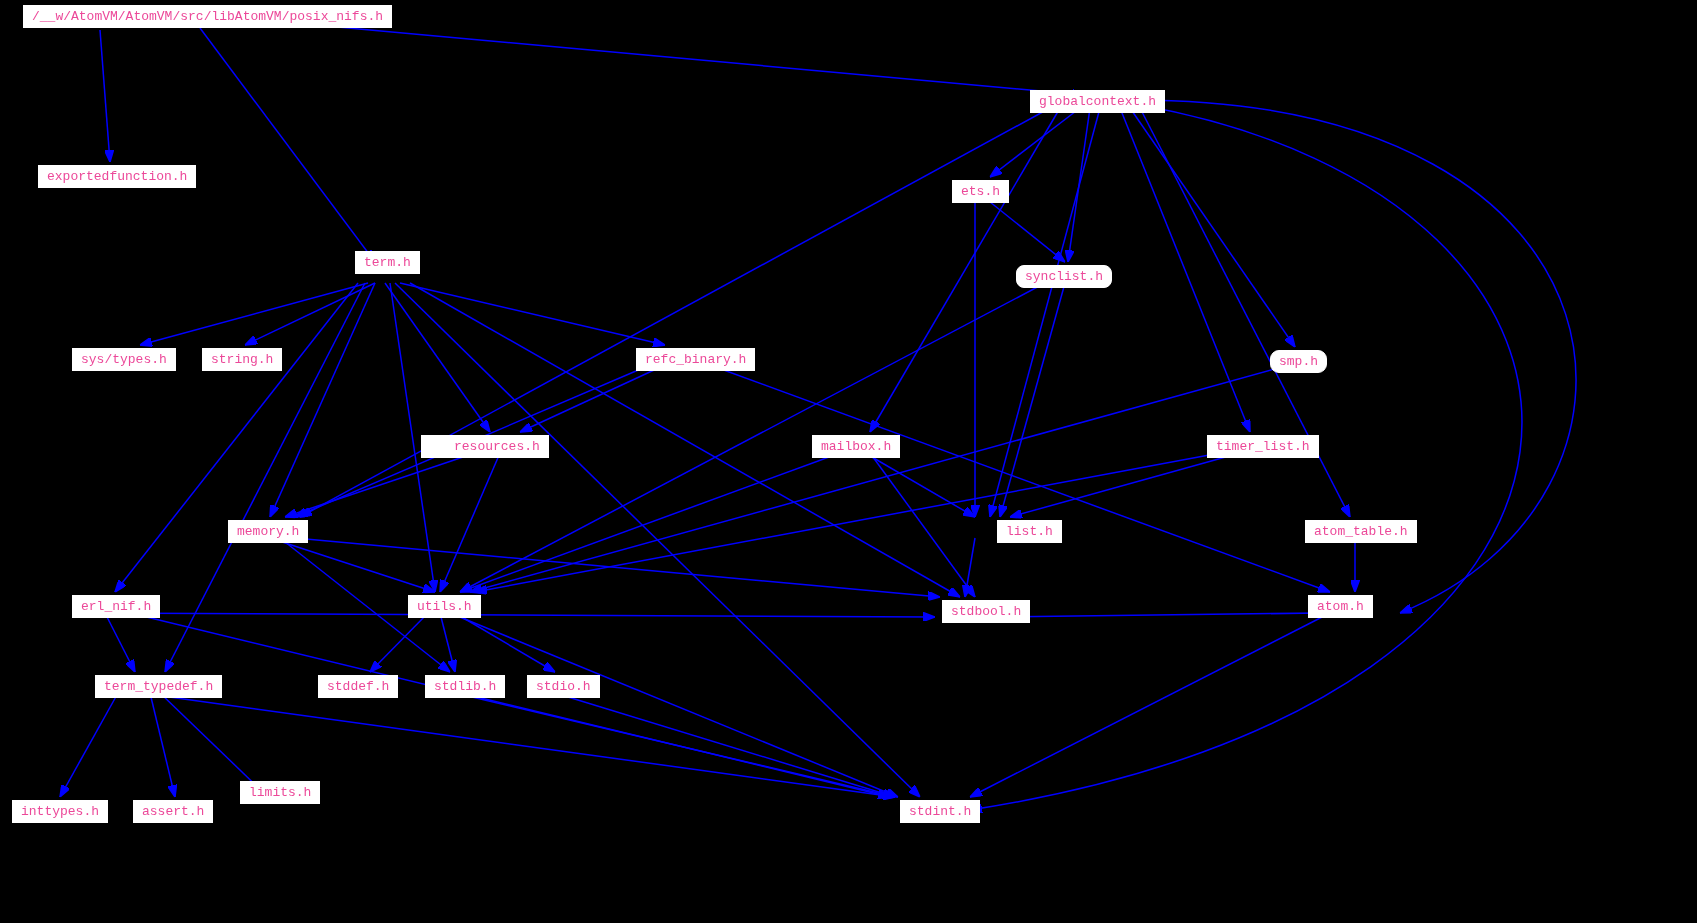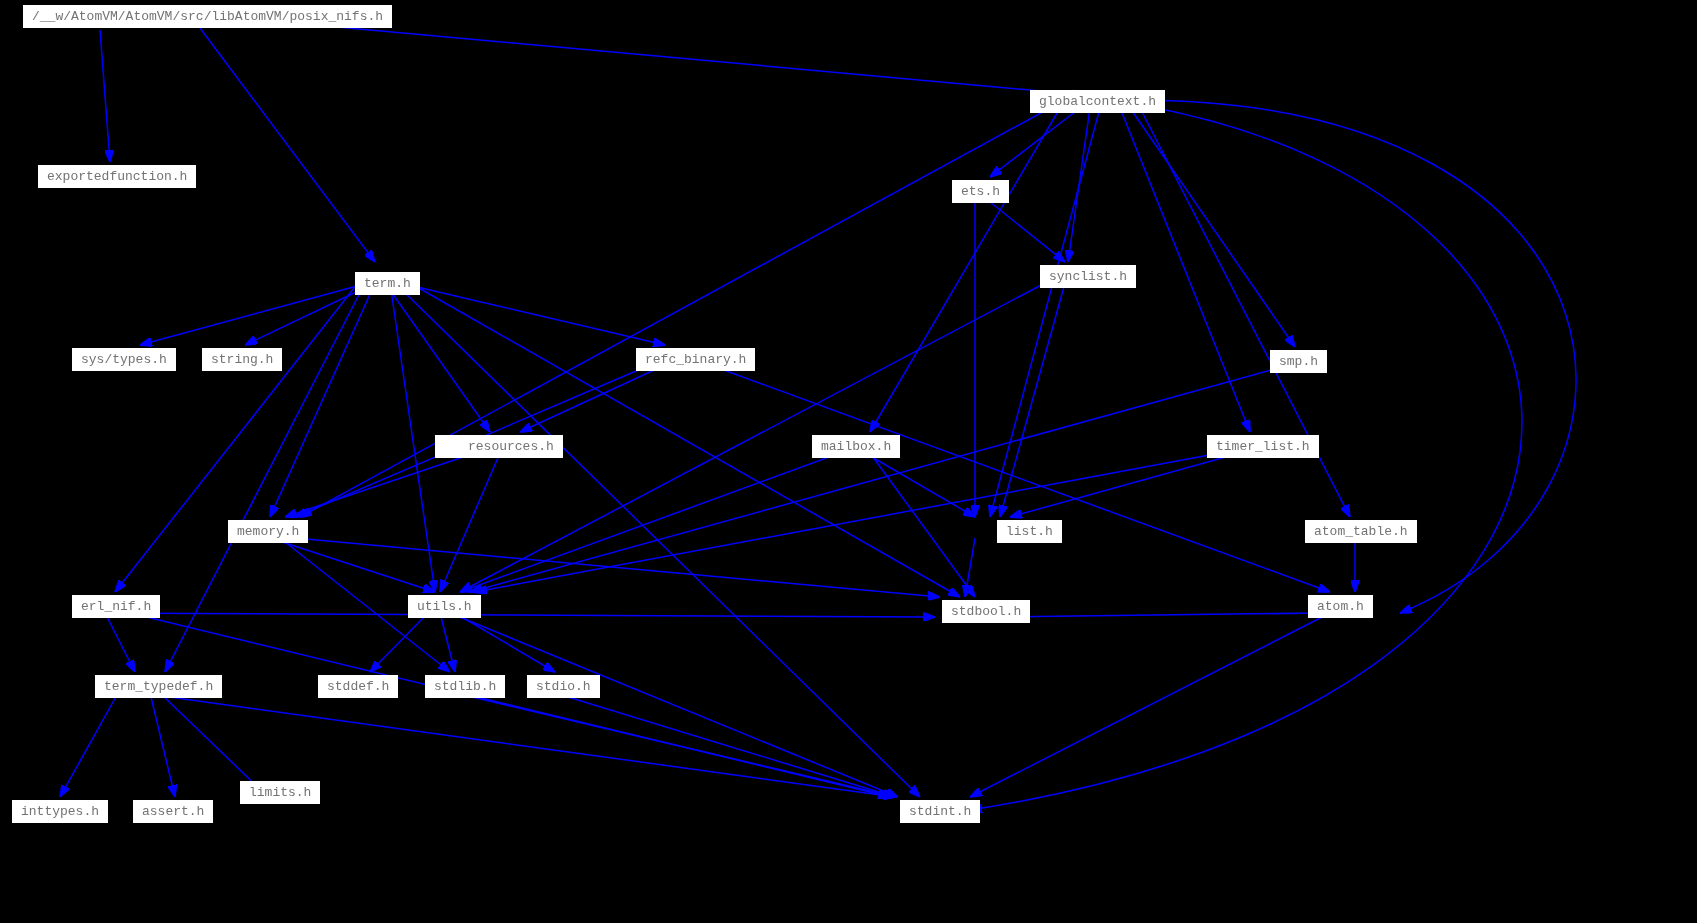--- a/index.html
+++ b/index.html
@@ -17,7 +17,7 @@
       border: 1px solid #fff;
       padding: 3px 8px;
       font-size: 13px;
-      color: #737373;
+      color: #ec4899;
       white-space: nowrap;
       z-index: 10;
     }

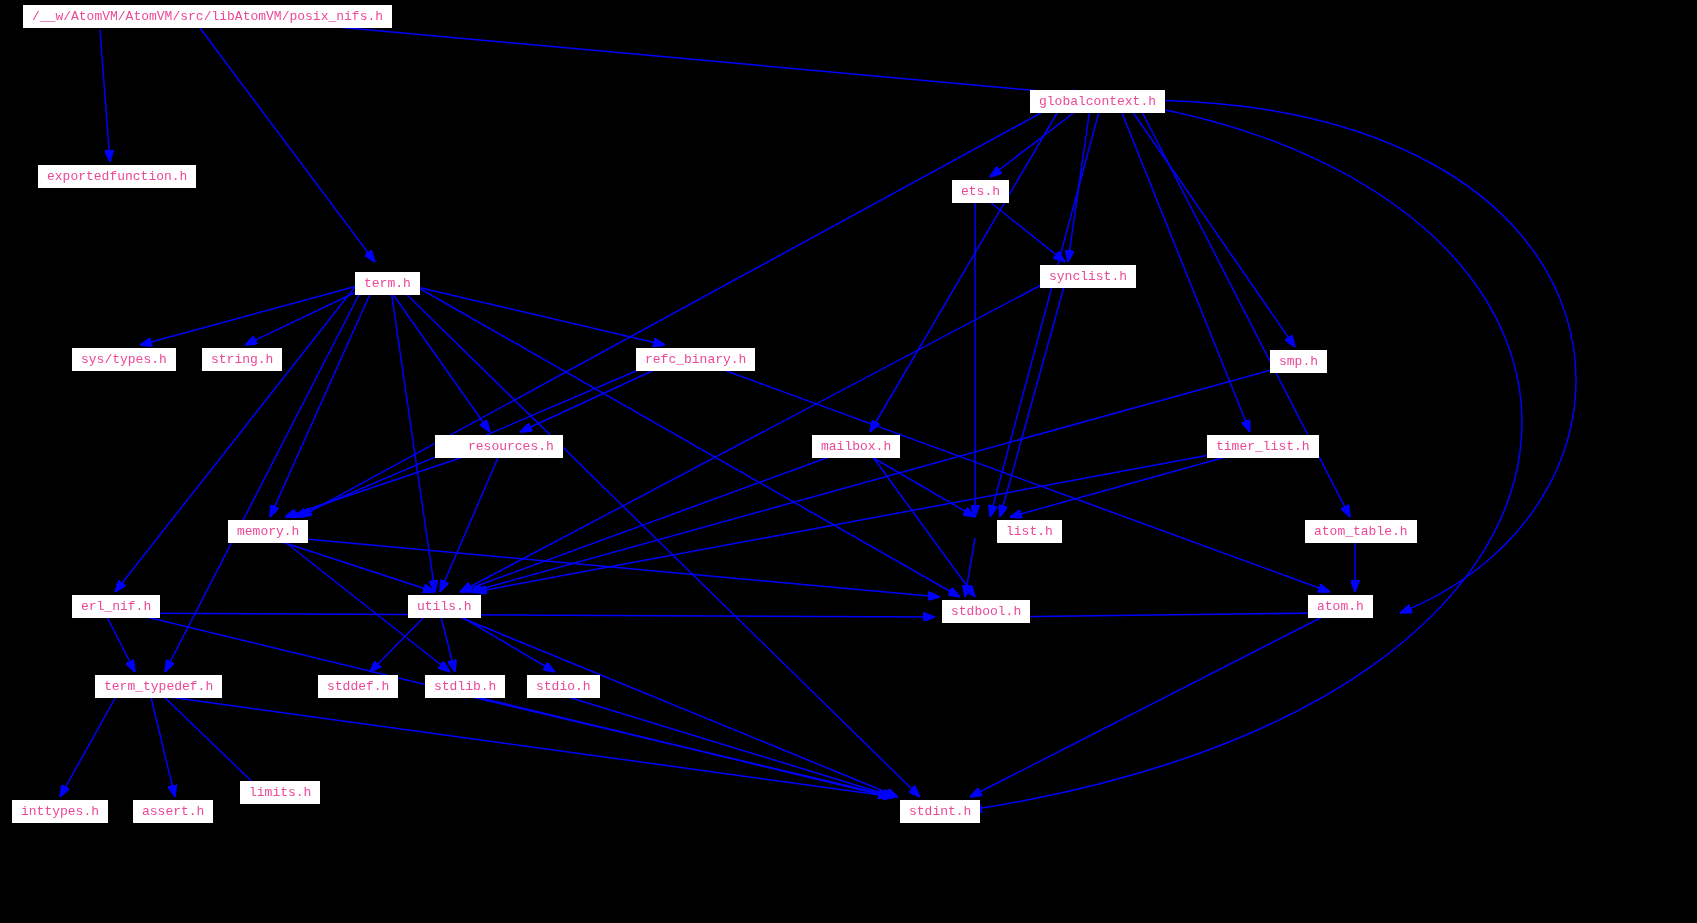--- a/index.html
+++ b/index.html
@@ -170,7 +170,7 @@
 <div class="node" style="left: 23px; top: 5px;">/__w/AtomVM/AtomVM/src/libAtomVM/posix_nifs.h</div>
 <div class="node" style="left: 1030px; top: 90px;">globalcontext.h</div>
 <div class="node" style="left: 38px; top: 165px;">exportedfunction.h</div>
-<div class="node" style="left: 355px; top: 272px;">term.h</div>
+<div class="node" style="left: 355px; top: 251px;">term.h</div>
 <div class="node" style="left: 952px; top: 180px;">ets.h</div>
 <div class="node" style="left: 1040px; top: 265px;">synclist.h</div>
 <div class="node" style="left: 1270px; top: 350px;">smp.h</div>

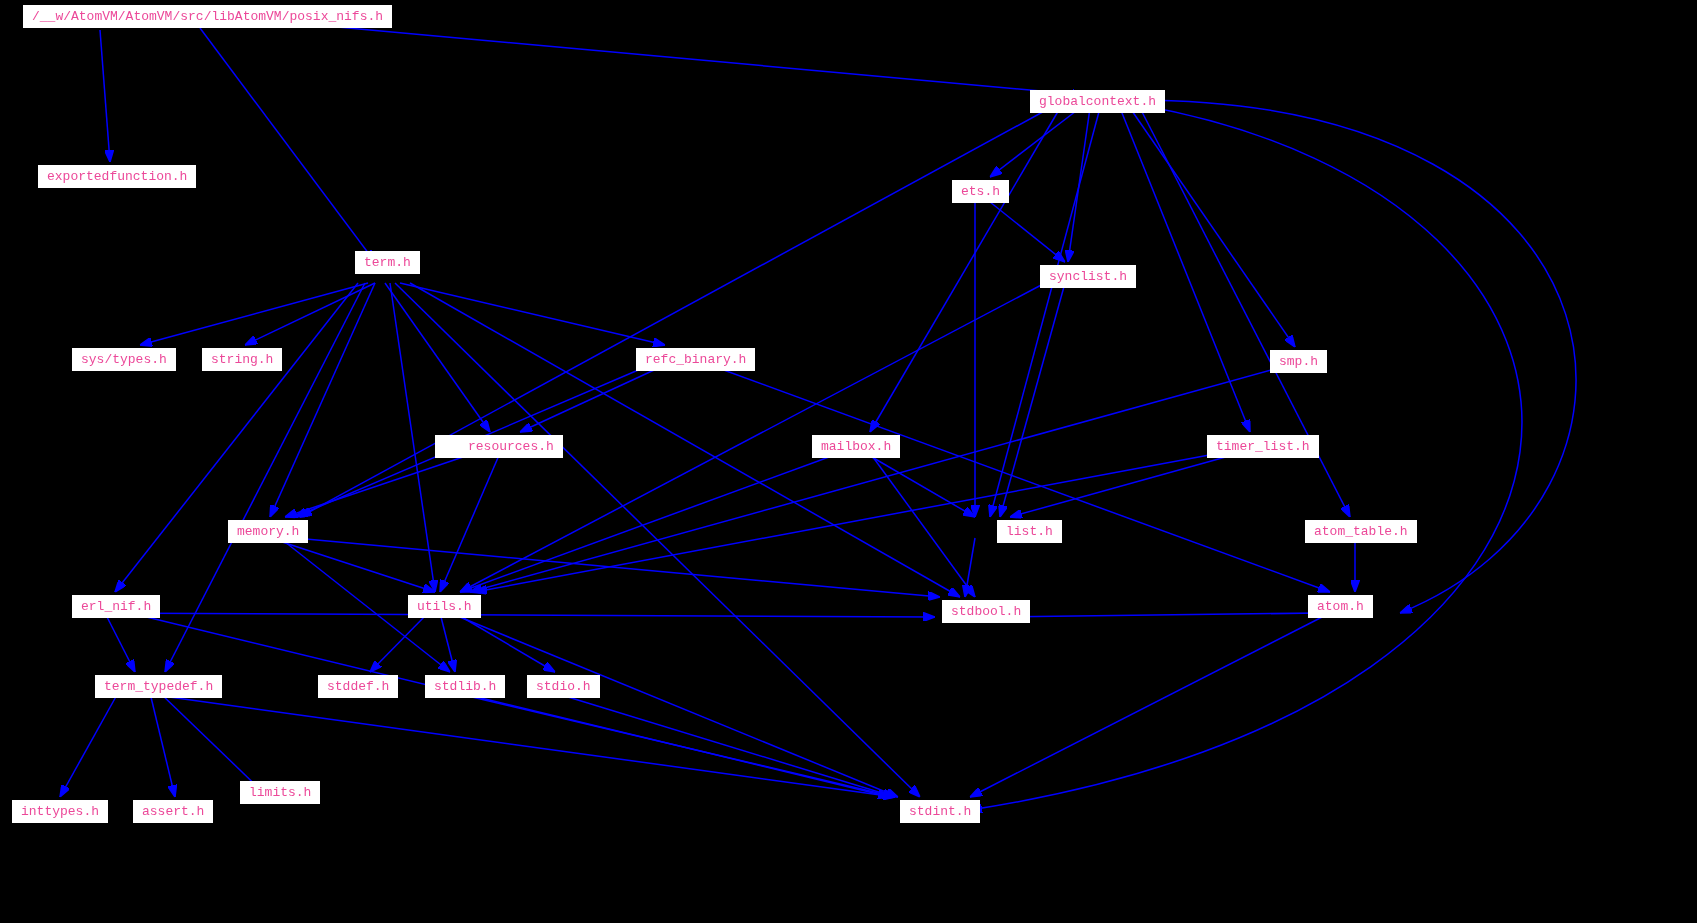--- a/index.html
+++ b/index.html
@@ -172,7 +172,7 @@
 <div class="node" style="left: 38px; top: 165px;">exportedfunction.h</div>
 <div class="node" style="left: 355px; top: 251px;">term.h</div>
 <div class="node" style="left: 952px; top: 180px;">ets.h</div>
-<div class="node" style="left: 1040px; top: 265px;">synclist.h</div>
+<div class="node" style="left: 1016px; top: 265px; border-radius: 8px;">synclist.h</div>
 <div class="node" style="left: 1270px; top: 350px;">smp.h</div>
 <div class="node" style="left: 72px; top: 348px;">sys/types.h</div>
 <div class="node" style="left: 202px; top: 348px;">string.h</div>

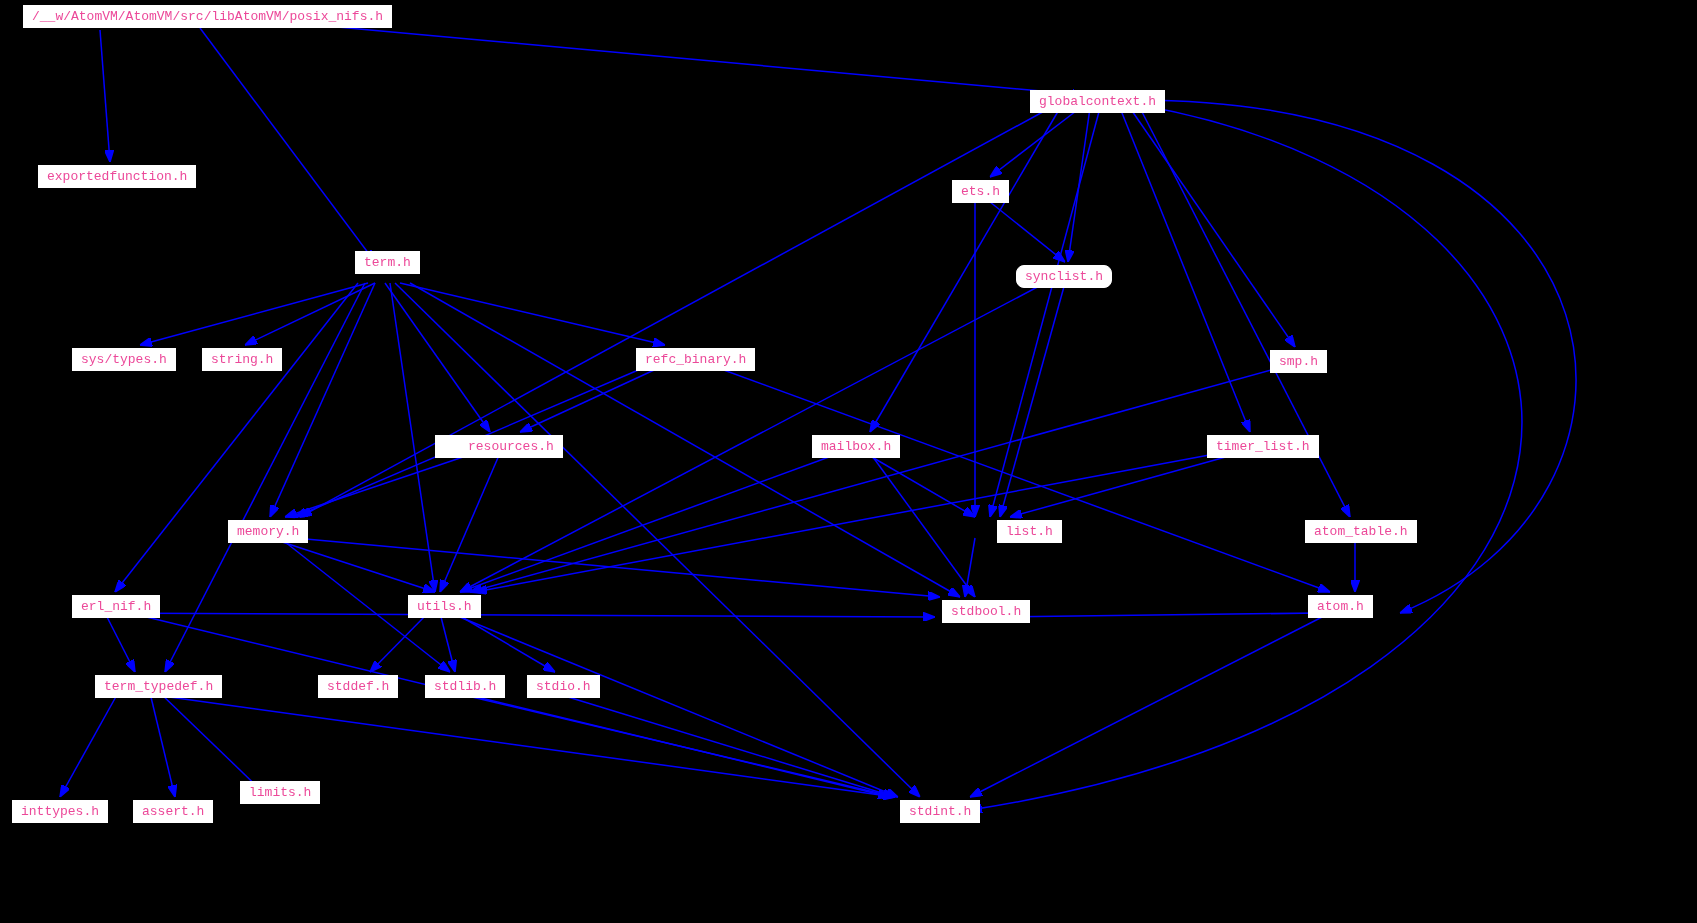--- a/index.html
+++ b/index.html
@@ -173,7 +173,7 @@
 <div class="node" style="left: 355px; top: 251px;">term.h</div>
 <div class="node" style="left: 952px; top: 180px;">ets.h</div>
 <div class="node" style="left: 1016px; top: 265px; border-radius: 8px;">synclist.h</div>
-<div class="node" style="left: 1270px; top: 350px;">smp.h</div>
+<div class="node" style="left: 1270px; top: 350px; border-radius: 9px;">smp.h</div>
 <div class="node" style="left: 72px; top: 348px;">sys/types.h</div>
 <div class="node" style="left: 202px; top: 348px;">string.h</div>
 <div class="node" style="left: 636px; top: 348px;">refc_binary.h</div>

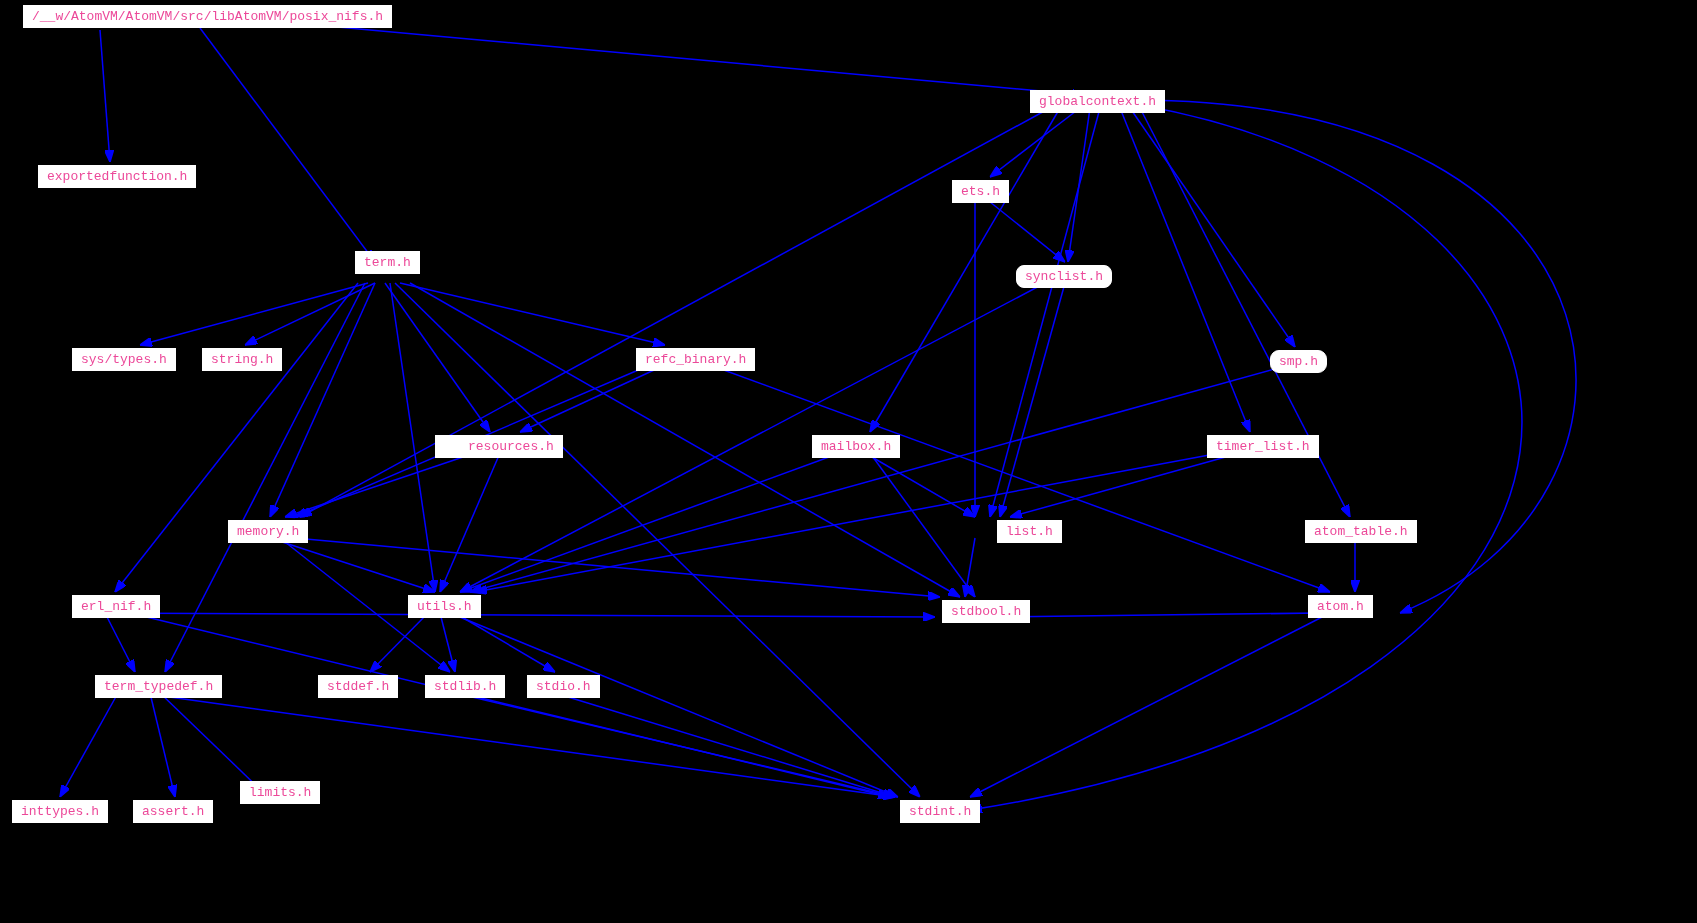--- a/index.html
+++ b/index.html
@@ -177,7 +177,7 @@
 <div class="node" style="left: 72px; top: 348px;">sys/types.h</div>
 <div class="node" style="left: 202px; top: 348px;">string.h</div>
 <div class="node" style="left: 636px; top: 348px;">refc_binary.h</div>
-<div class="node" style="left: 435px; top: 435px; padding-left: 32px;">resources.h</div>
+<div class="node" style="left: 421px; top: 435px; padding-left: 32px;">resources.h</div>
 <div class="node" style="left: 812px; top: 435px;">mailbox.h</div>
 <div class="node" style="left: 1207px; top: 435px;">timer_list.h</div>
 <div class="node" style="left: 228px; top: 520px;">memory.h</div>

